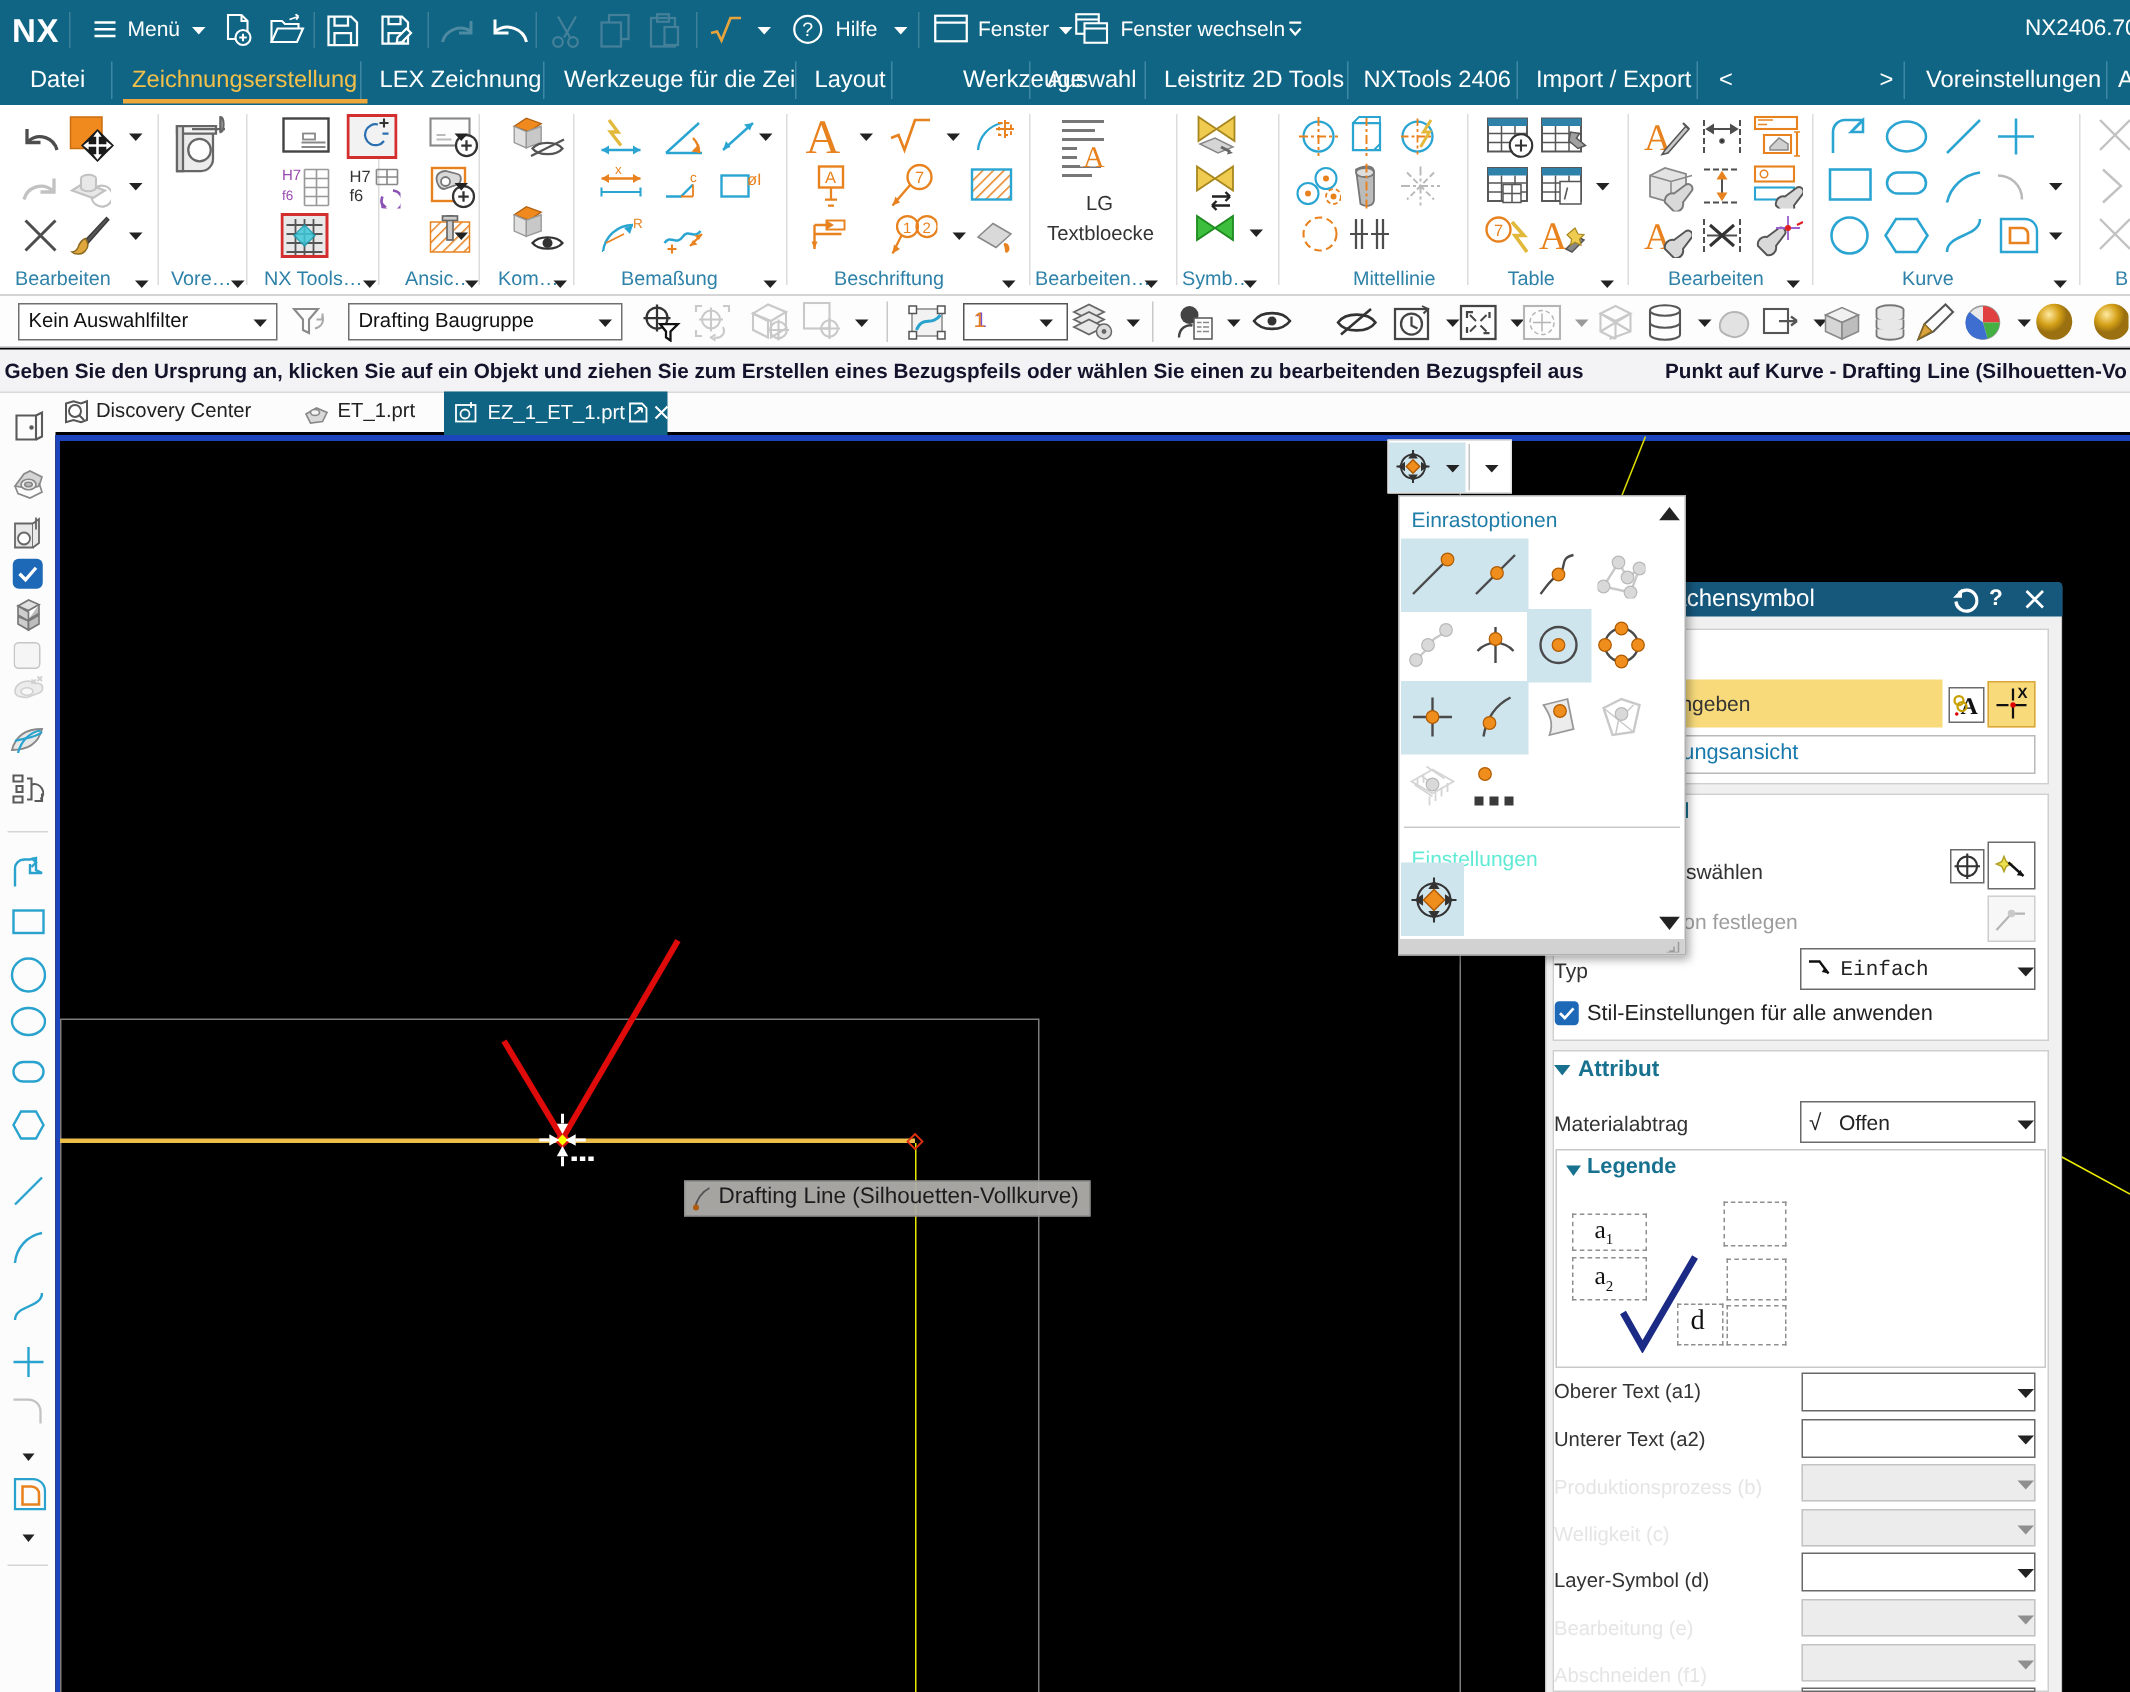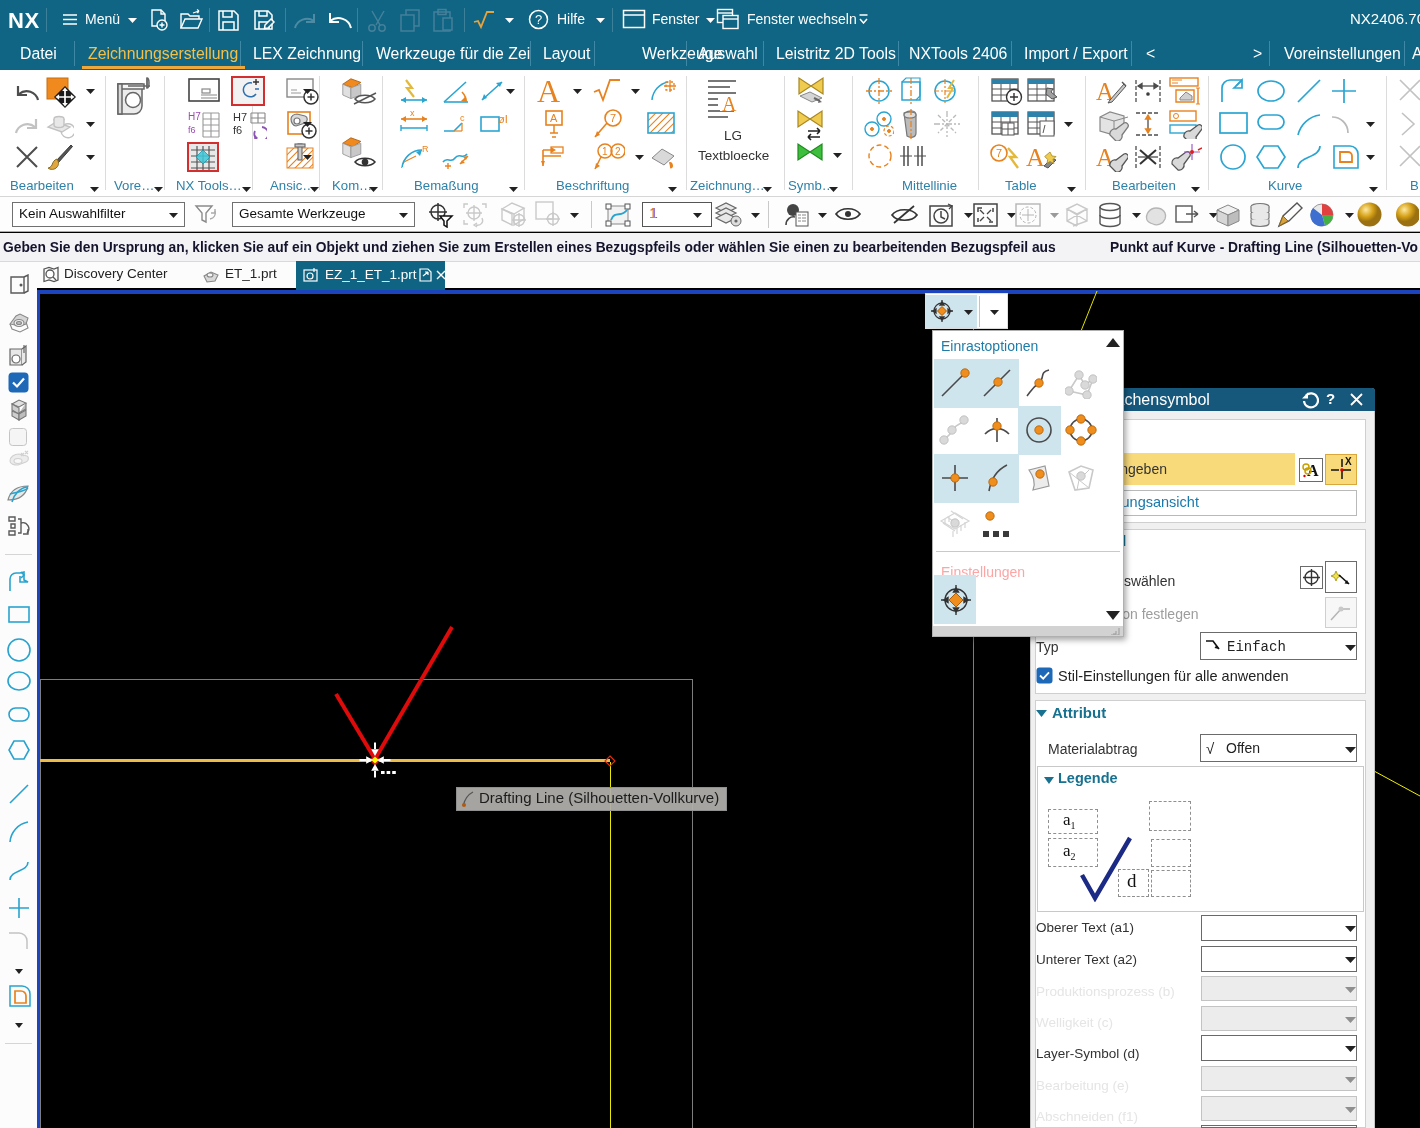--- a/index.html
+++ b/index.html
@@ -477,7 +477,7 @@
   </svg>
 <div class="a" style="left:724px;top:128px;white-space:nowrap;color:#333;font-size:13.5px;">LG</div>
 <div class="a" style="left:698px;top:148px;white-space:nowrap;color:#333;font-size:13.5px;">Textbloecke</div>
-<div class="a grp" style="left:690px;top:178px;white-space:nowrap;">Zeichnung…</div>
+<div class="a grp" style="left:690px;top:178px;white-space:nowrap;">Bearbeiten…</div>
 <svg class="a" style="left:762px;top:186px;" width="11" height="7" viewBox="0 0 11 7">
     <polygon points="1,1 10,1 5.5,6" fill="#222"></polygon>
   </svg>

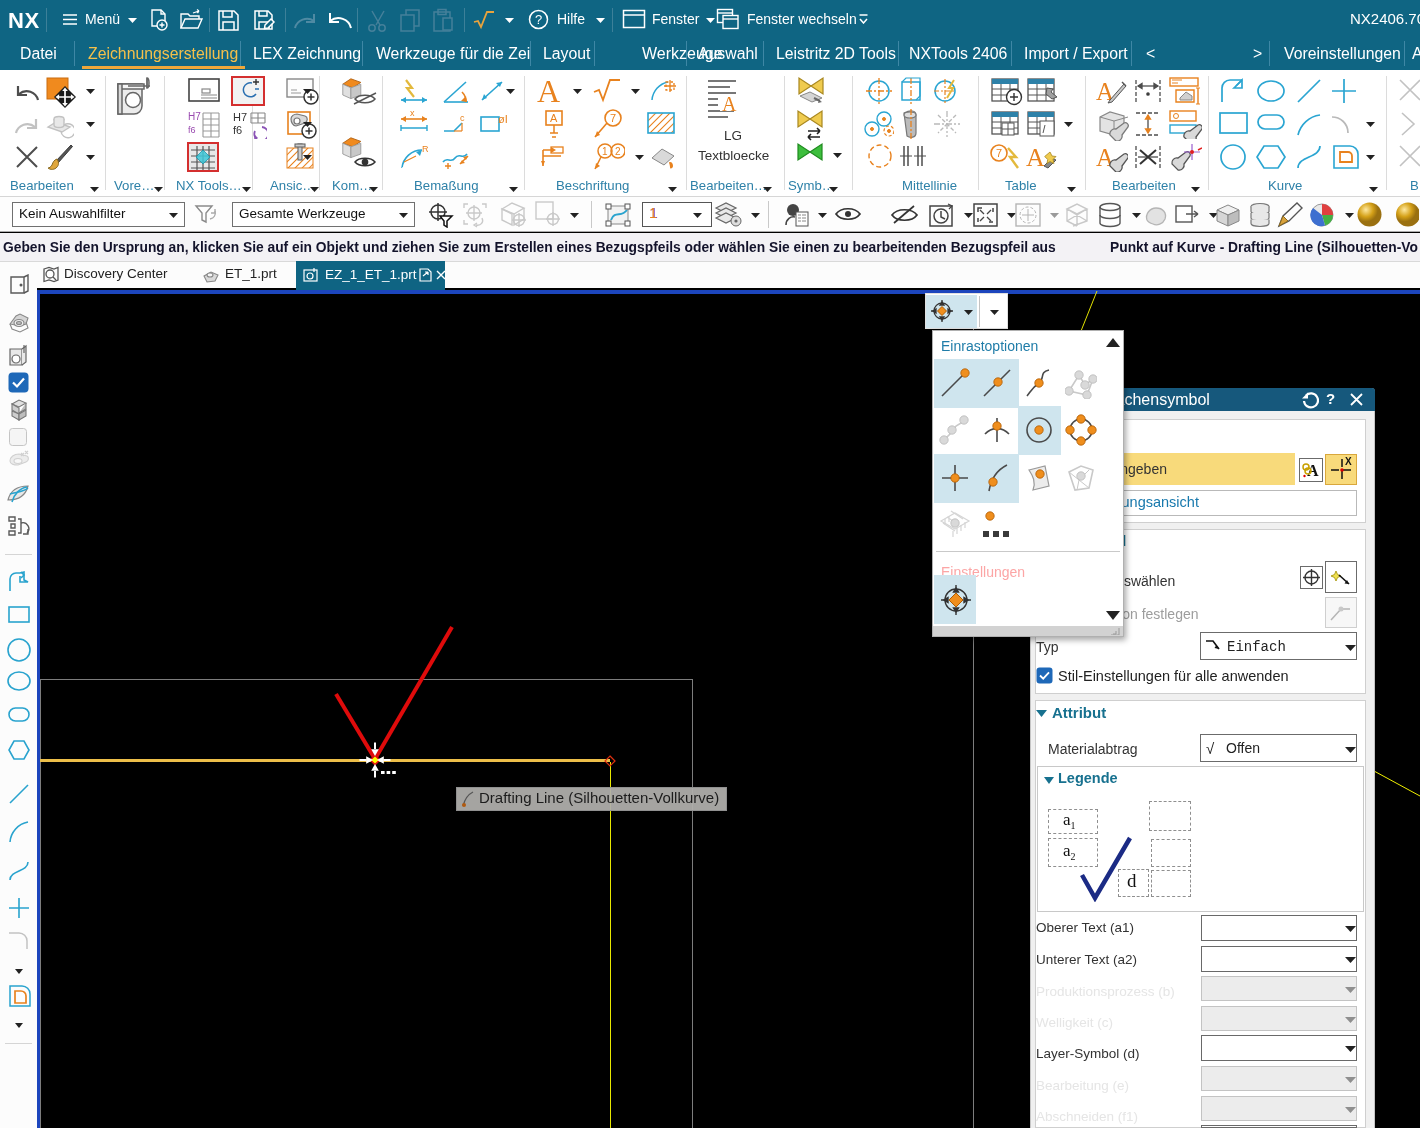--- a/index.html
+++ b/index.html
@@ -752,7 +752,7 @@
     <path d="M21 6v4h-4" fill="none" stroke="#aaa" stroke-width="1.4"></path>
   </svg>
 <div class="a" style="left:232px;top:202px;width:183px;height:25px;background:#fff;border:1px solid #707070;"></div>
-<div class="a" style="left:239px;top:206px;white-space:nowrap;font-size:13.5px;color:#111;">Gesamte Werkzeuge</div>
+<div class="a" style="left:239px;top:206px;white-space:nowrap;font-size:13.5px;color:#111;">Drafting Baugruppe</div>
 <svg class="a" style="left:398px;top:212px;" width="11" height="7" viewBox="0 0 11 7">
     <polygon points="1,1 10,1 5.5,6" fill="#222"></polygon>
   </svg>

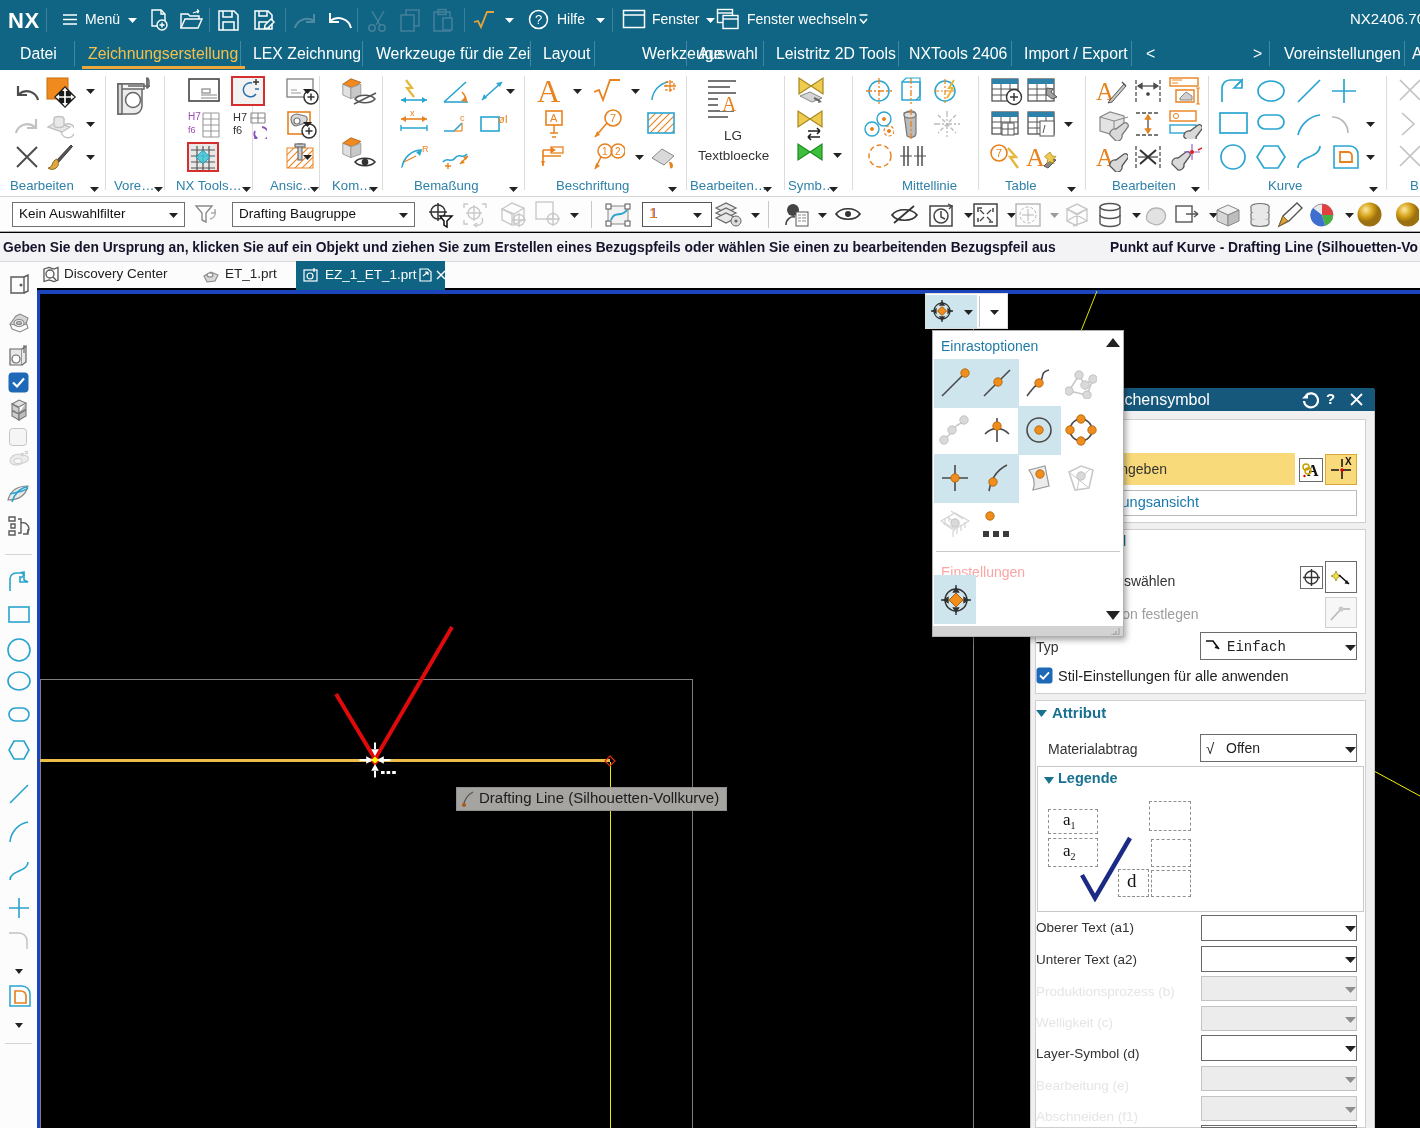--- a/index.html
+++ b/index.html
@@ -1346,7 +1346,7 @@
     <rect x="22" y="22" width="6" height="6" fill="#3a3a3a"></rect>
   </svg>
 <div class="a" style="left:936px;top:551px;width:184px;height:1px;background:#c9c9c9"></div>
-<div class="a" style="left:941px;top:564px;white-space:nowrap;font-size:14px;color:#fca5a5;">Einstellungen</div>
+<div class="a" style="left:941px;top:564px;white-space:nowrap;font-size:14px;color:#5eead4;">Einstellungen</div>
 <div class="a" style="left:934px;top:575px;width:42px;height:49px;background:#CFE5EE;"></div>
 <svg class="a" style="left:939px;top:583px;" width="34" height="34" viewBox="0 0 34 34">
     <g fill="none" stroke="#333" stroke-width="1.4">

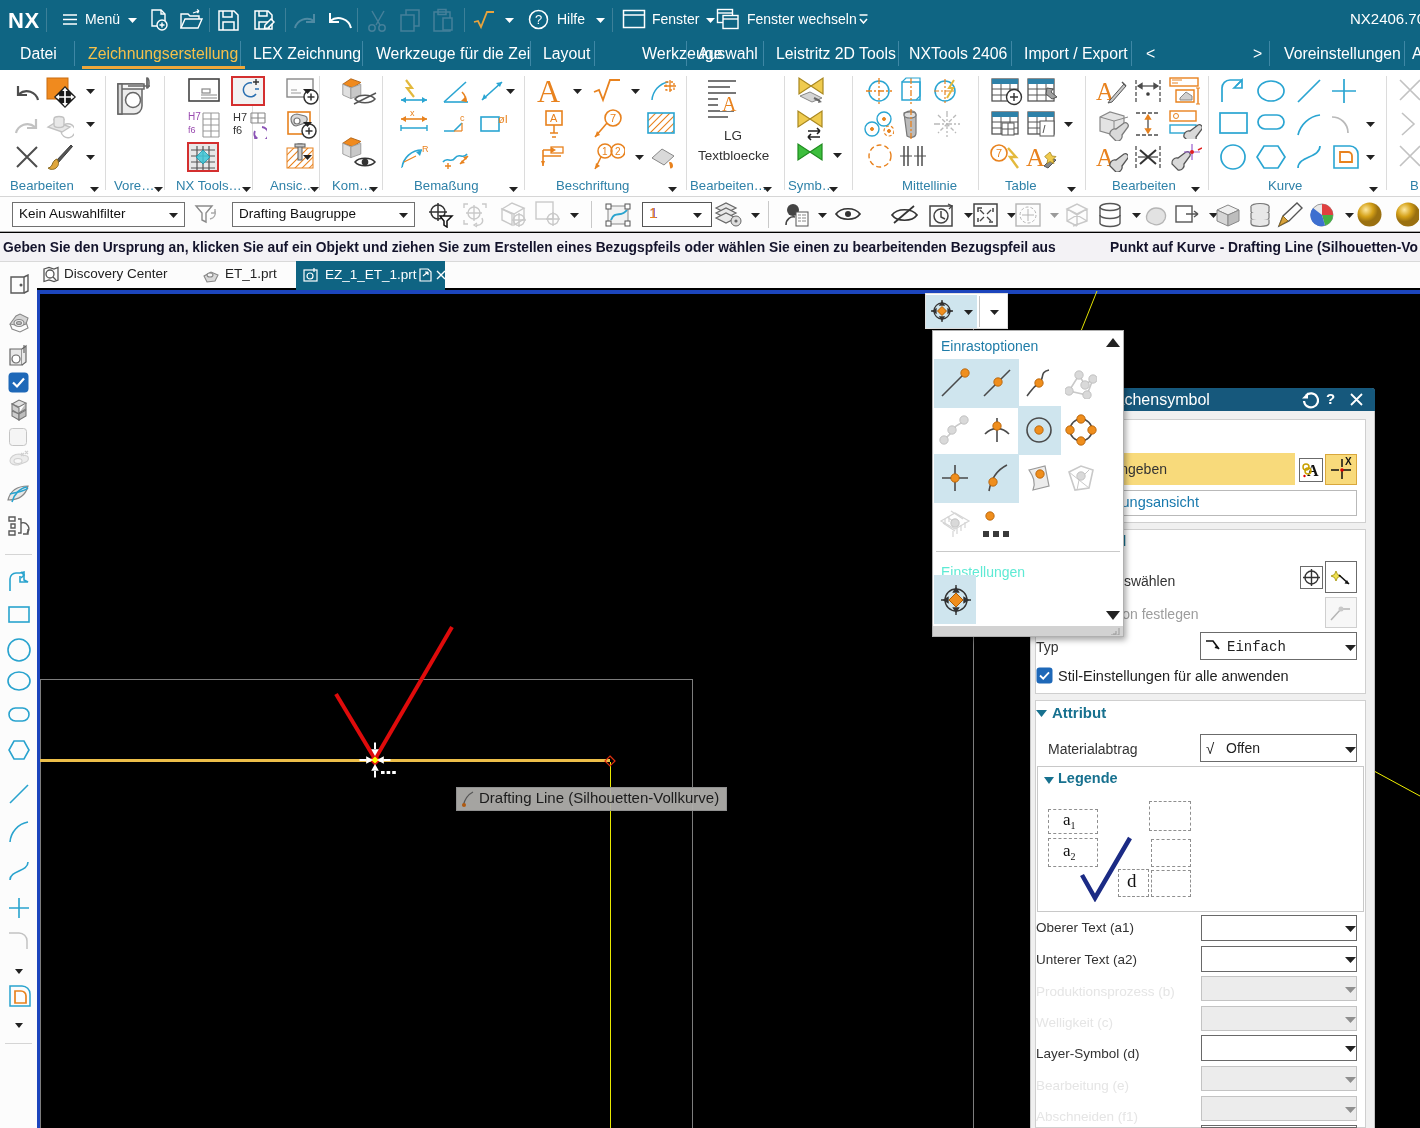--- a/index.html
+++ b/index.html
@@ -1187,7 +1187,7 @@
     <polygon points="0,1 11,1 5.5,8" fill="#17718F"></polygon>
   </svg>
 <div class="a" style="left:1052px;top:704px;white-space:nowrap;font-size:15px;font-weight:bold;color:#17718F;">Attribut</div>
-<div class="a" style="left:1036px;top:741px;white-space:nowrap;font-size:14px;color:#333;margin-left:12px;">Materialabtrag</div>
+<div class="a" style="left:1036px;top:741px;white-space:nowrap;font-size:14px;color:#333;">Materialabtrag</div>
 <div class="a" style="left:1200px;top:734px;width:157px;height:28px;background:#fff;border:1px solid #6b6b6b;"></div>
 <div class="a" style="left:1206px;top:740px;white-space:nowrap;font-size:15px;color:#222;">√</div>
 <div class="a" style="left:1226px;top:740px;white-space:nowrap;font-size:14px;color:#222;">Offen</div>

